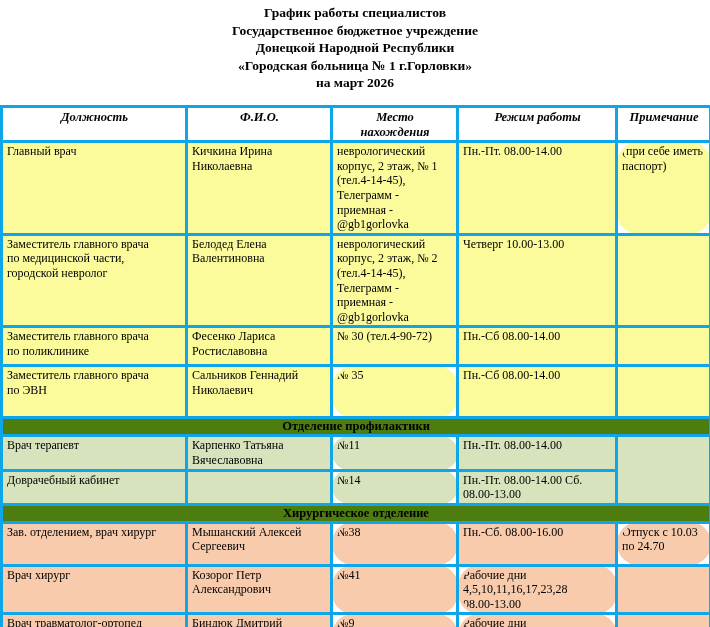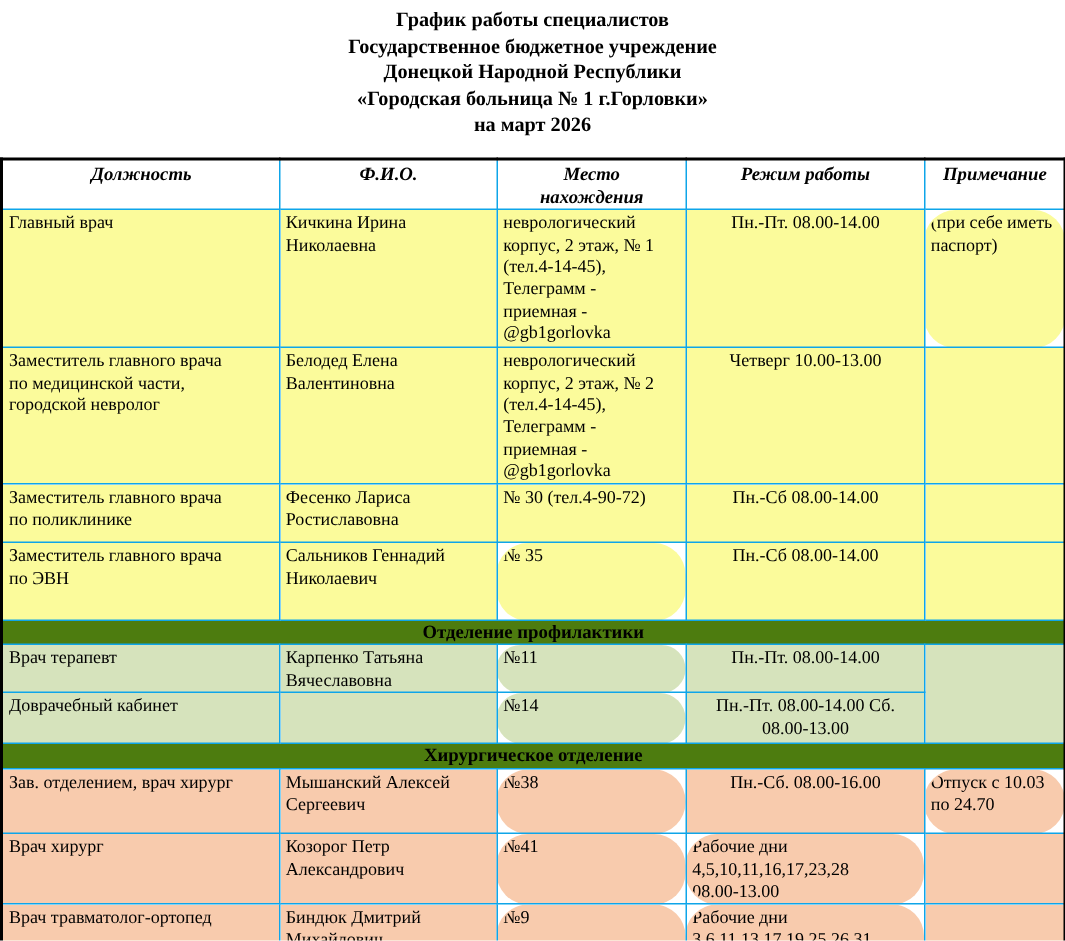--- a/index.html
+++ b/index.html
@@ -17,7 +17,7 @@
     border:2px solid #000;
   }
   table.schedule th, table.schedule td{
-    border:1px solid #0ea5e9;
+    border:3px solid #0ea5e9;
     box-sizing:border-box;
     font-size:12px;line-height:14.6px;
     padding:1px 3px 1px 4px;

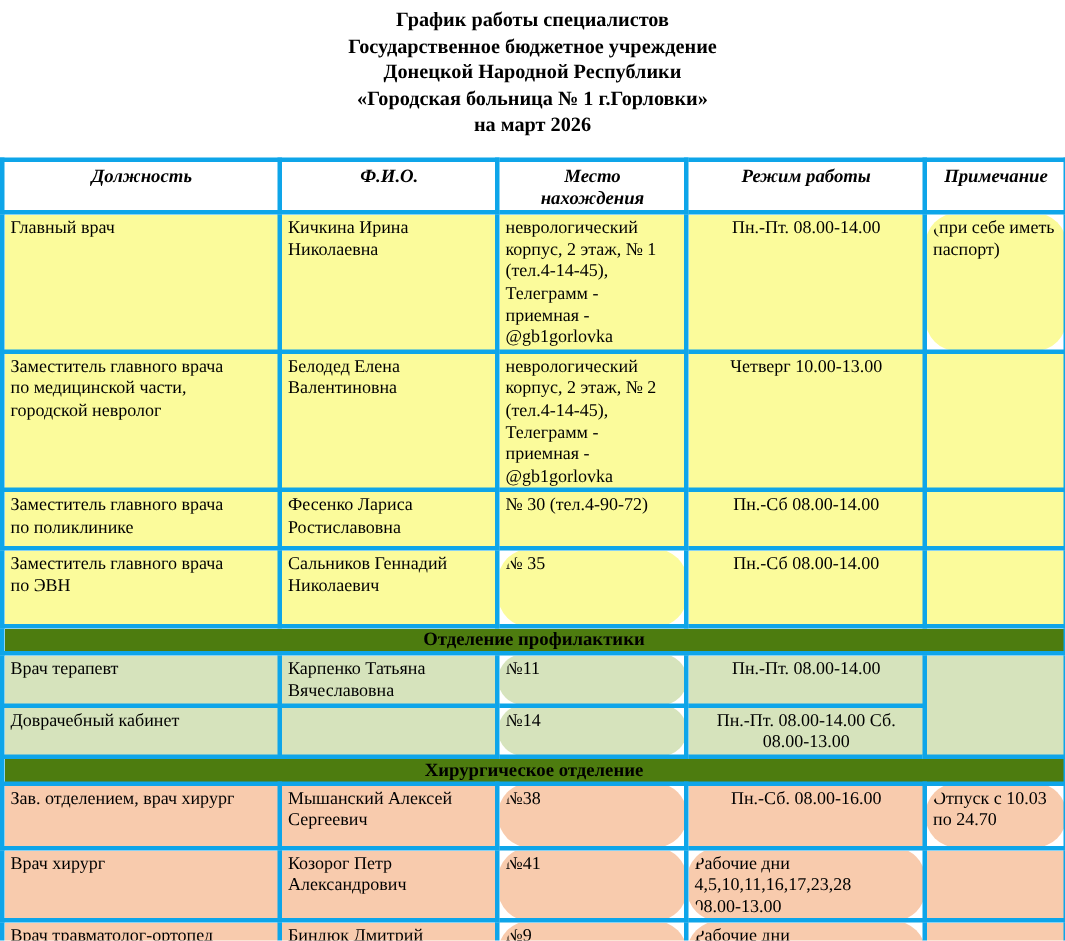--- a/index.html
+++ b/index.html
@@ -38,7 +38,7 @@
   }
   .ctr{text-align:left;border-radius:21px;}
   .mid{vertical-align:middle;}
-  .pl{padding-left:6px;text-align:center;}
+  .pl{padding-left:6px;}
 </style>
 </head>
 <body>

